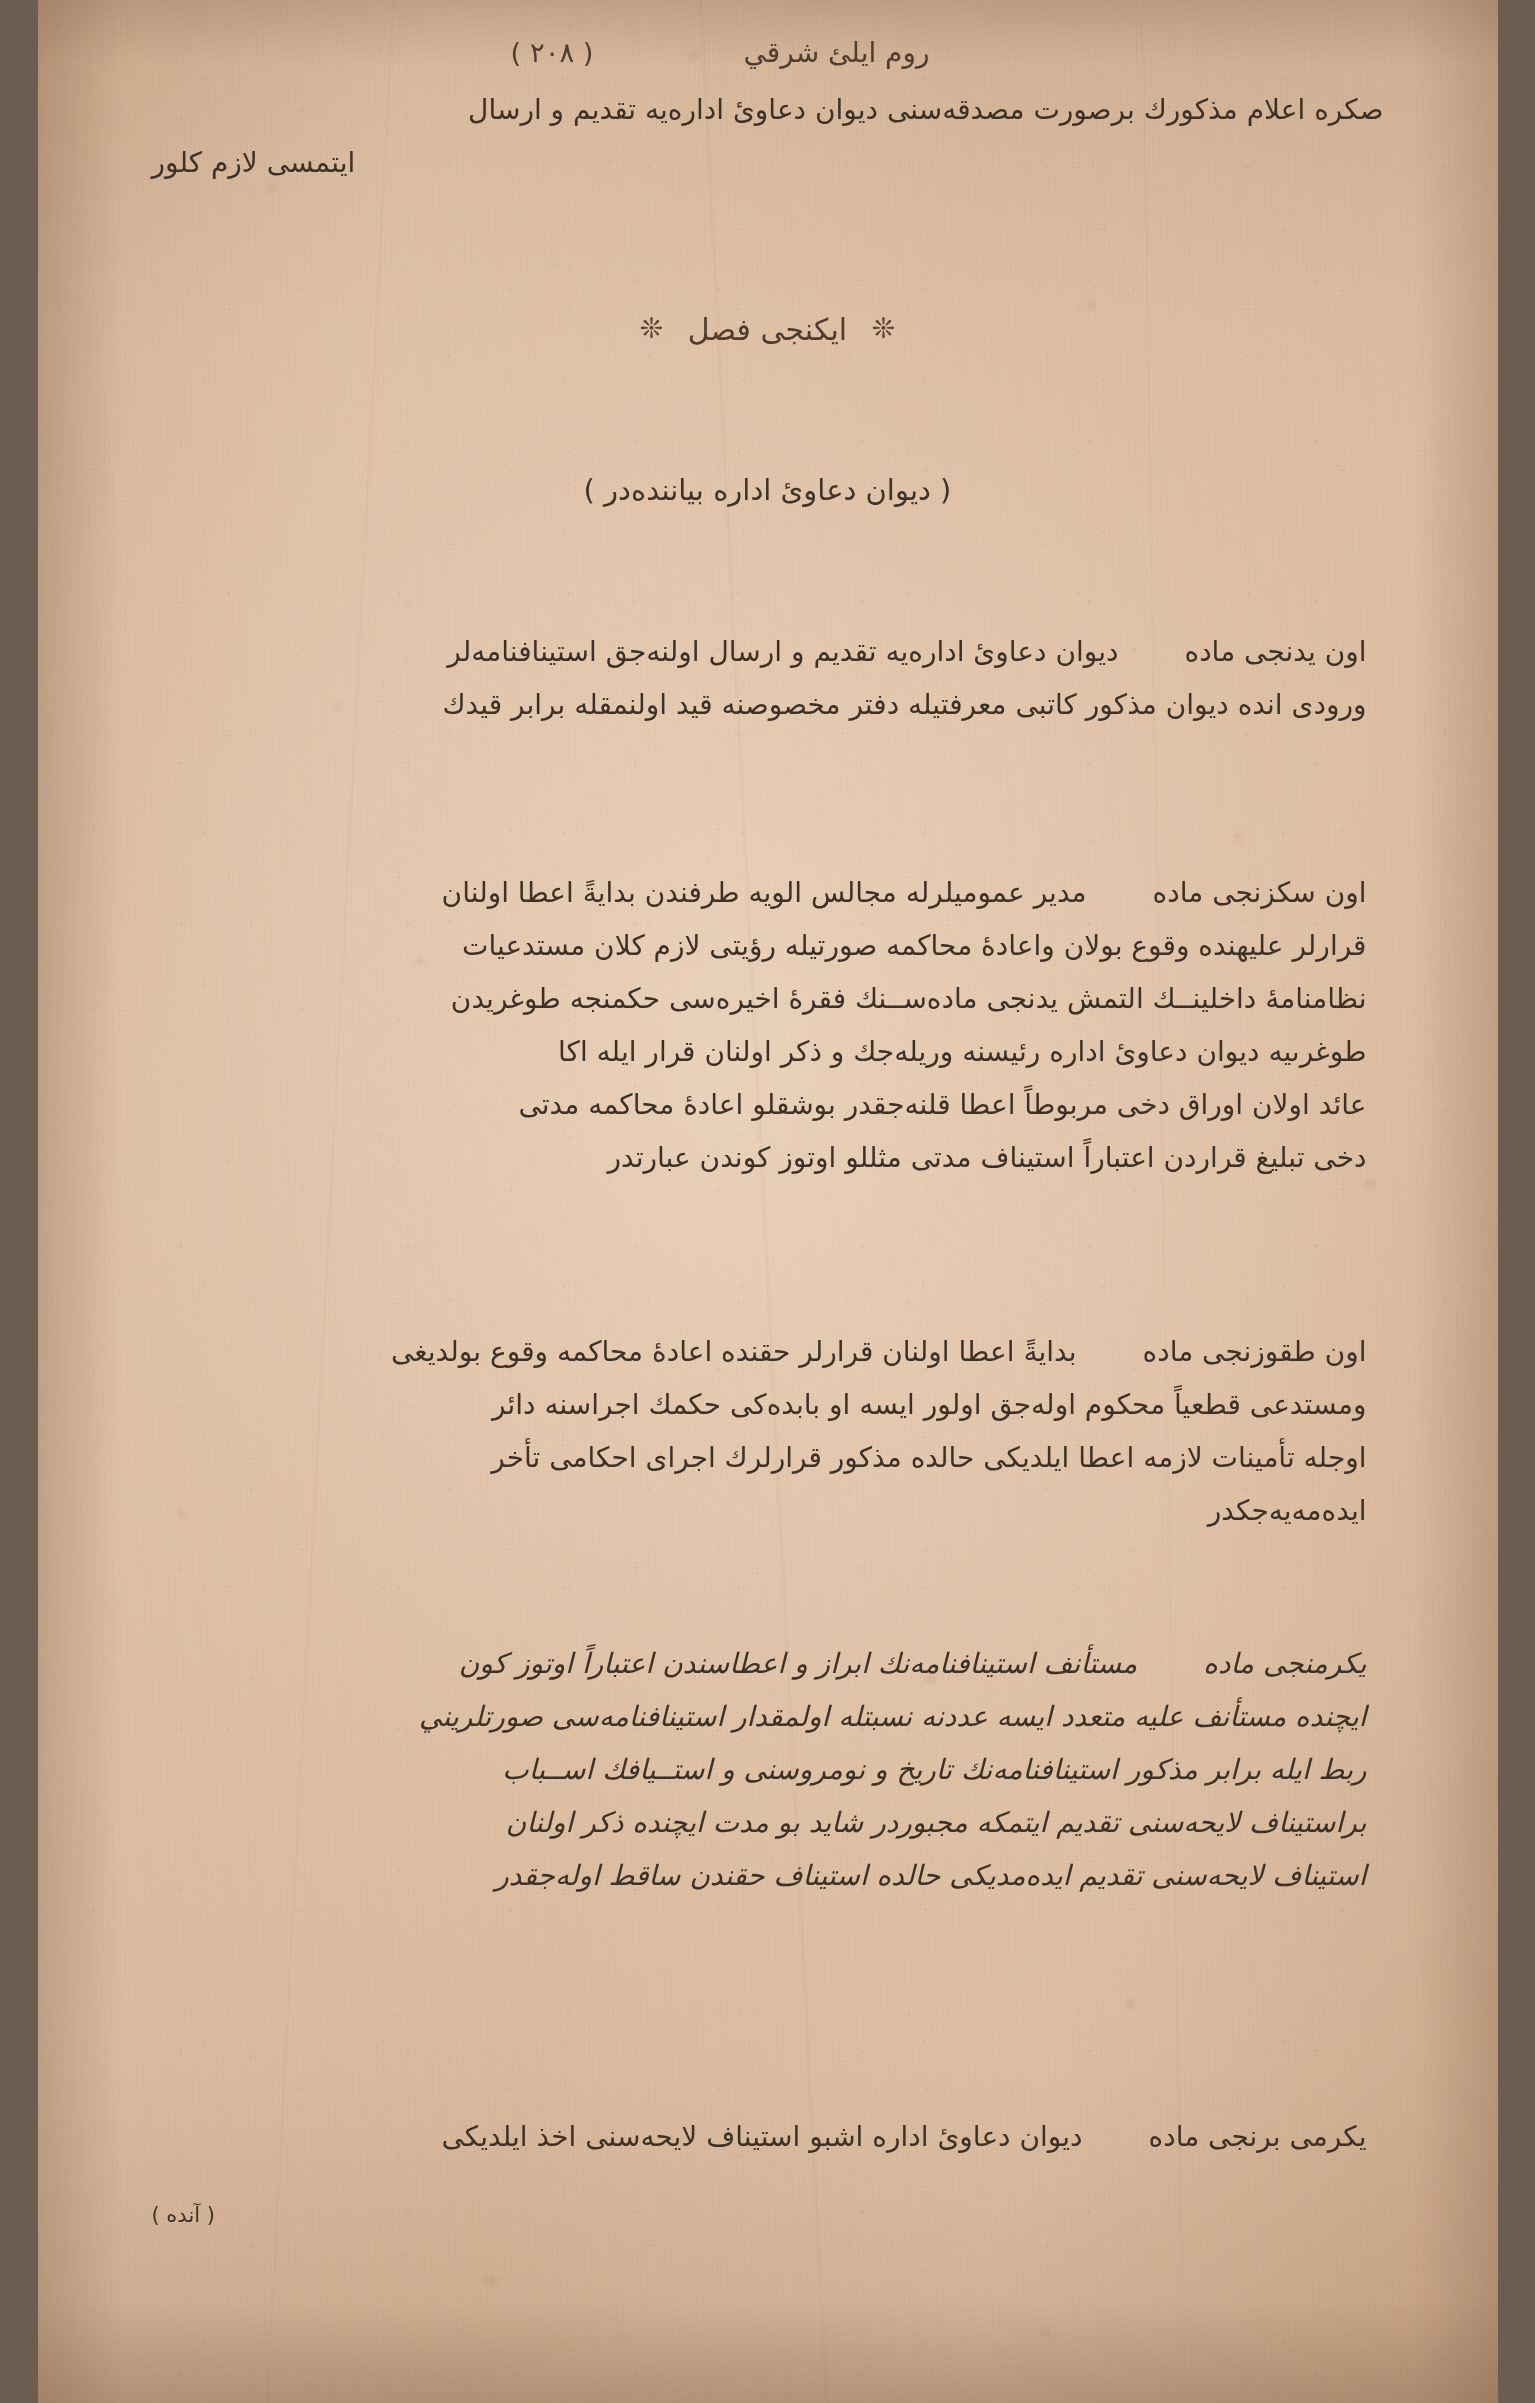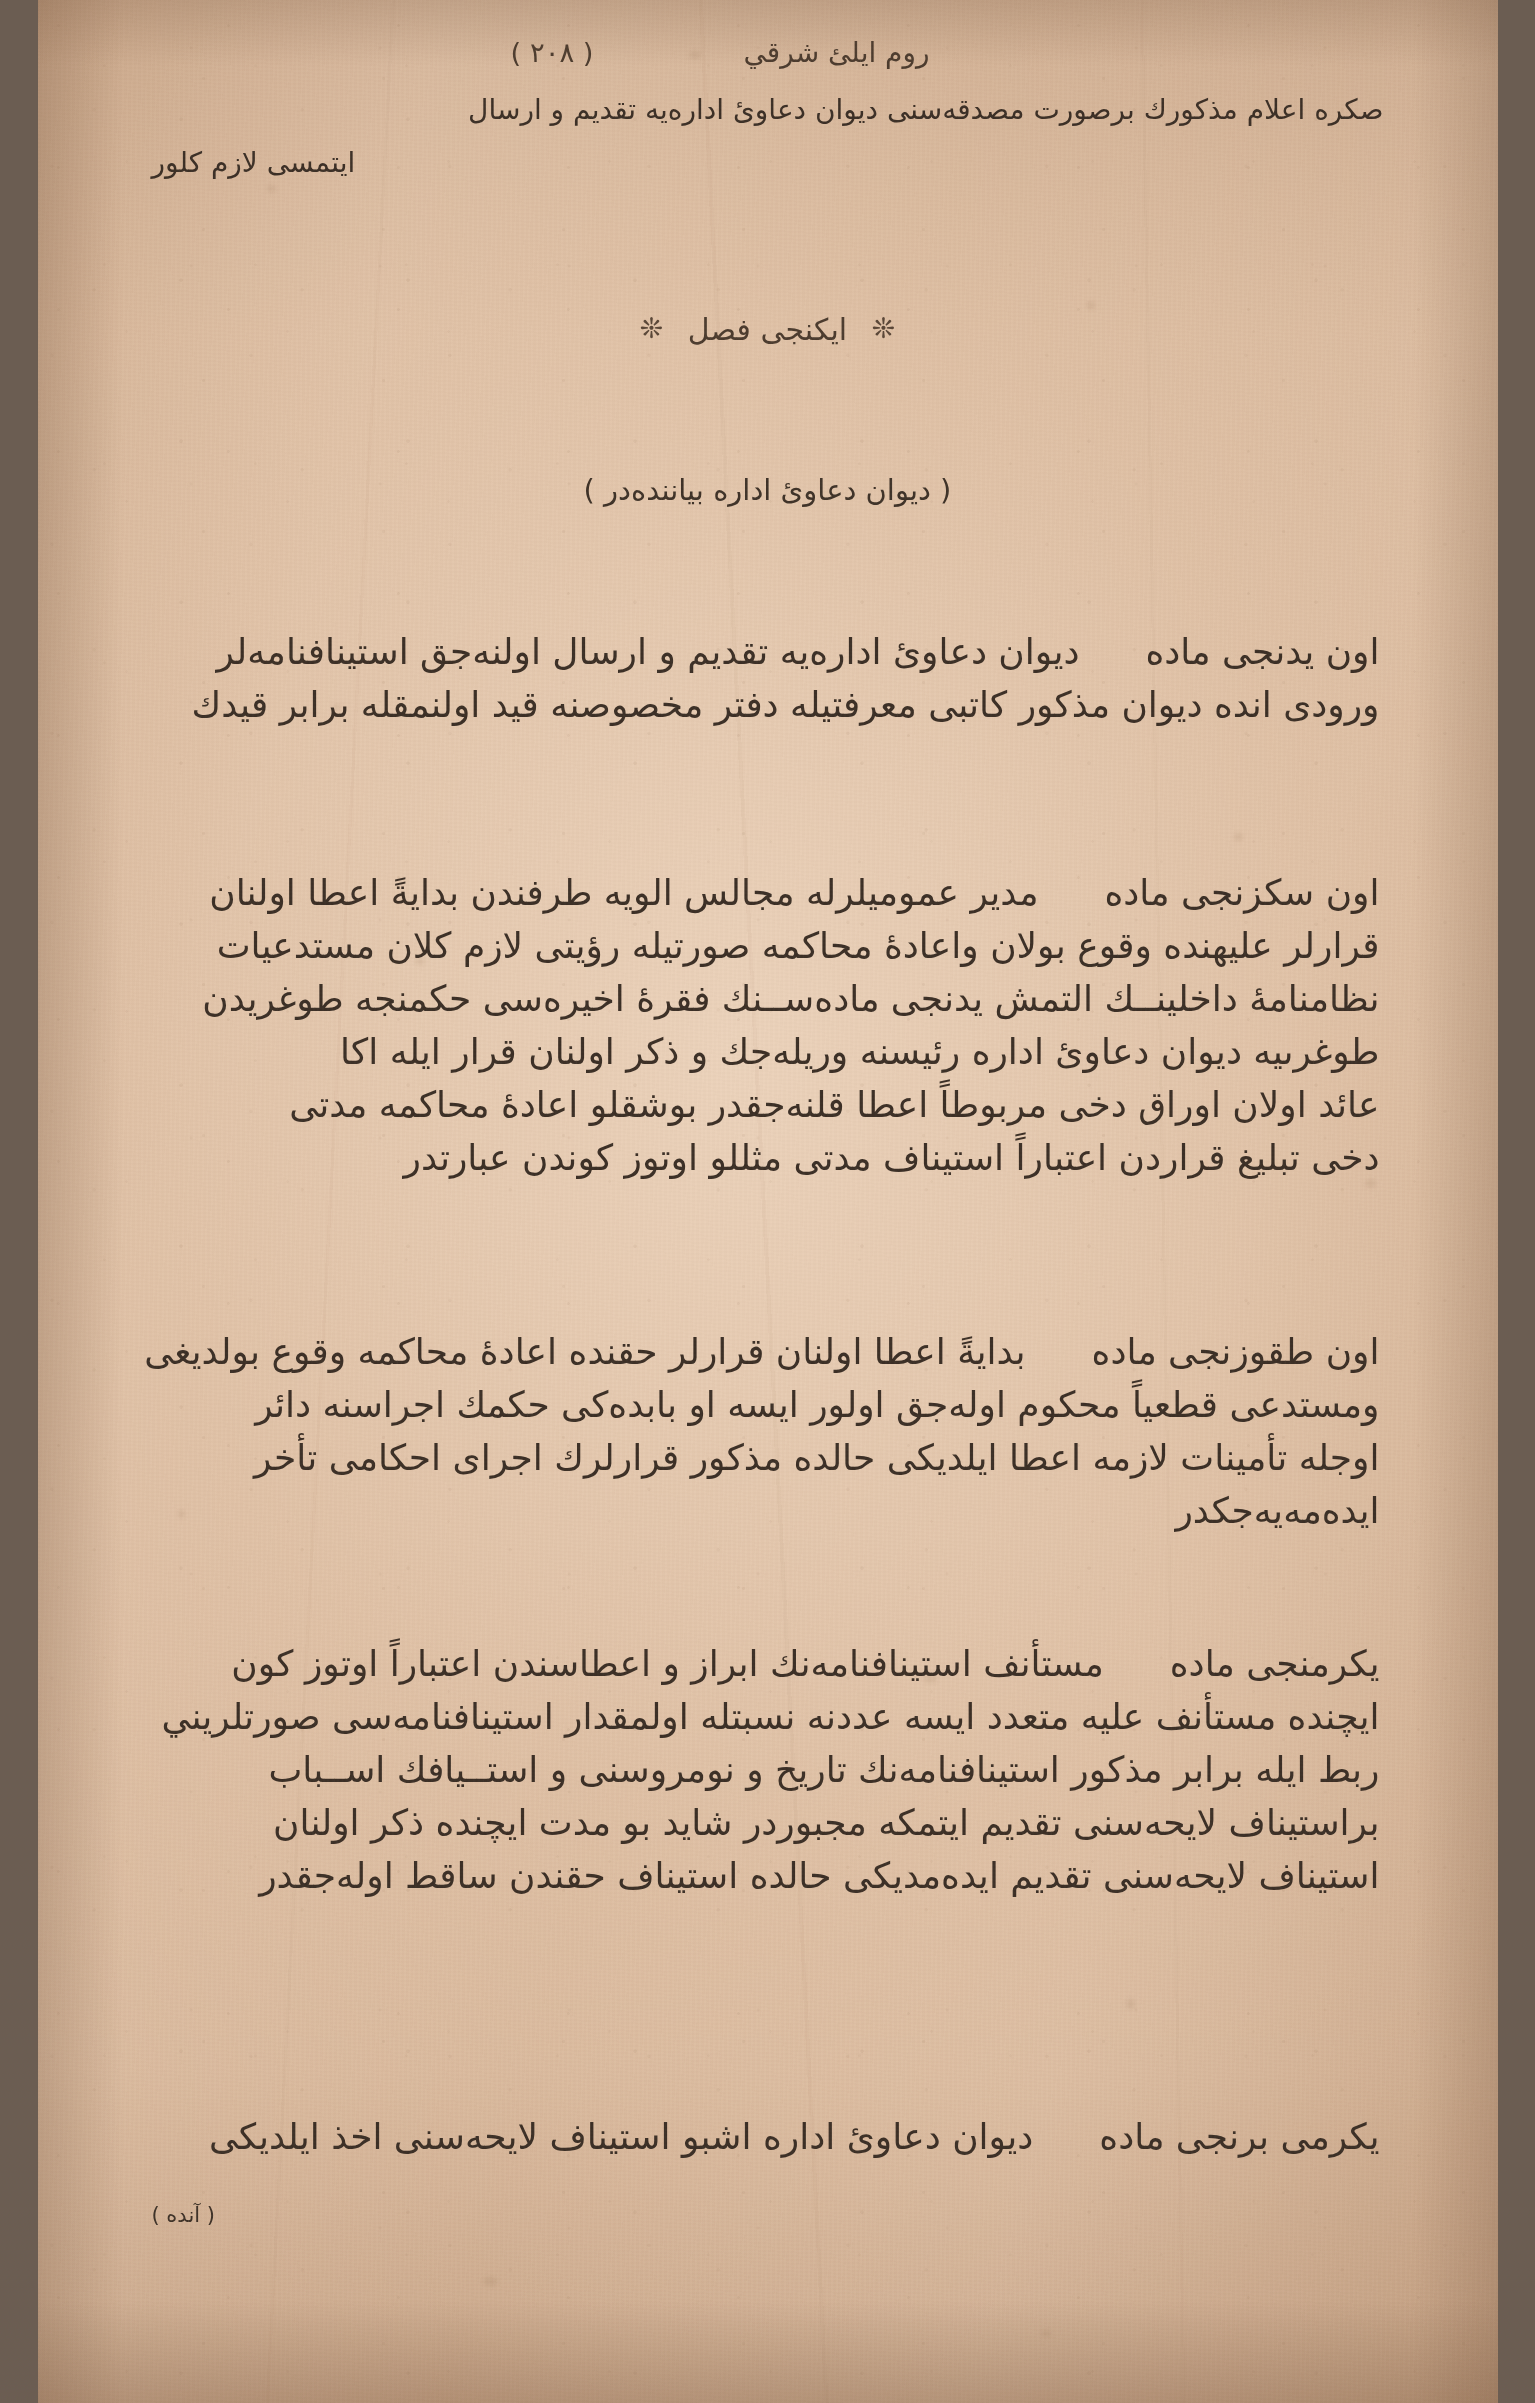--- a/index.html
+++ b/index.html
@@ -158,8 +158,8 @@
   .article {
     position: absolute;
     left: 0;
-    right: 4px;
-    font-size: 36px;
+    right: 17px;
+    font-size: 28px;
     line-height: 53px;
     color: #3a2e25;
   }

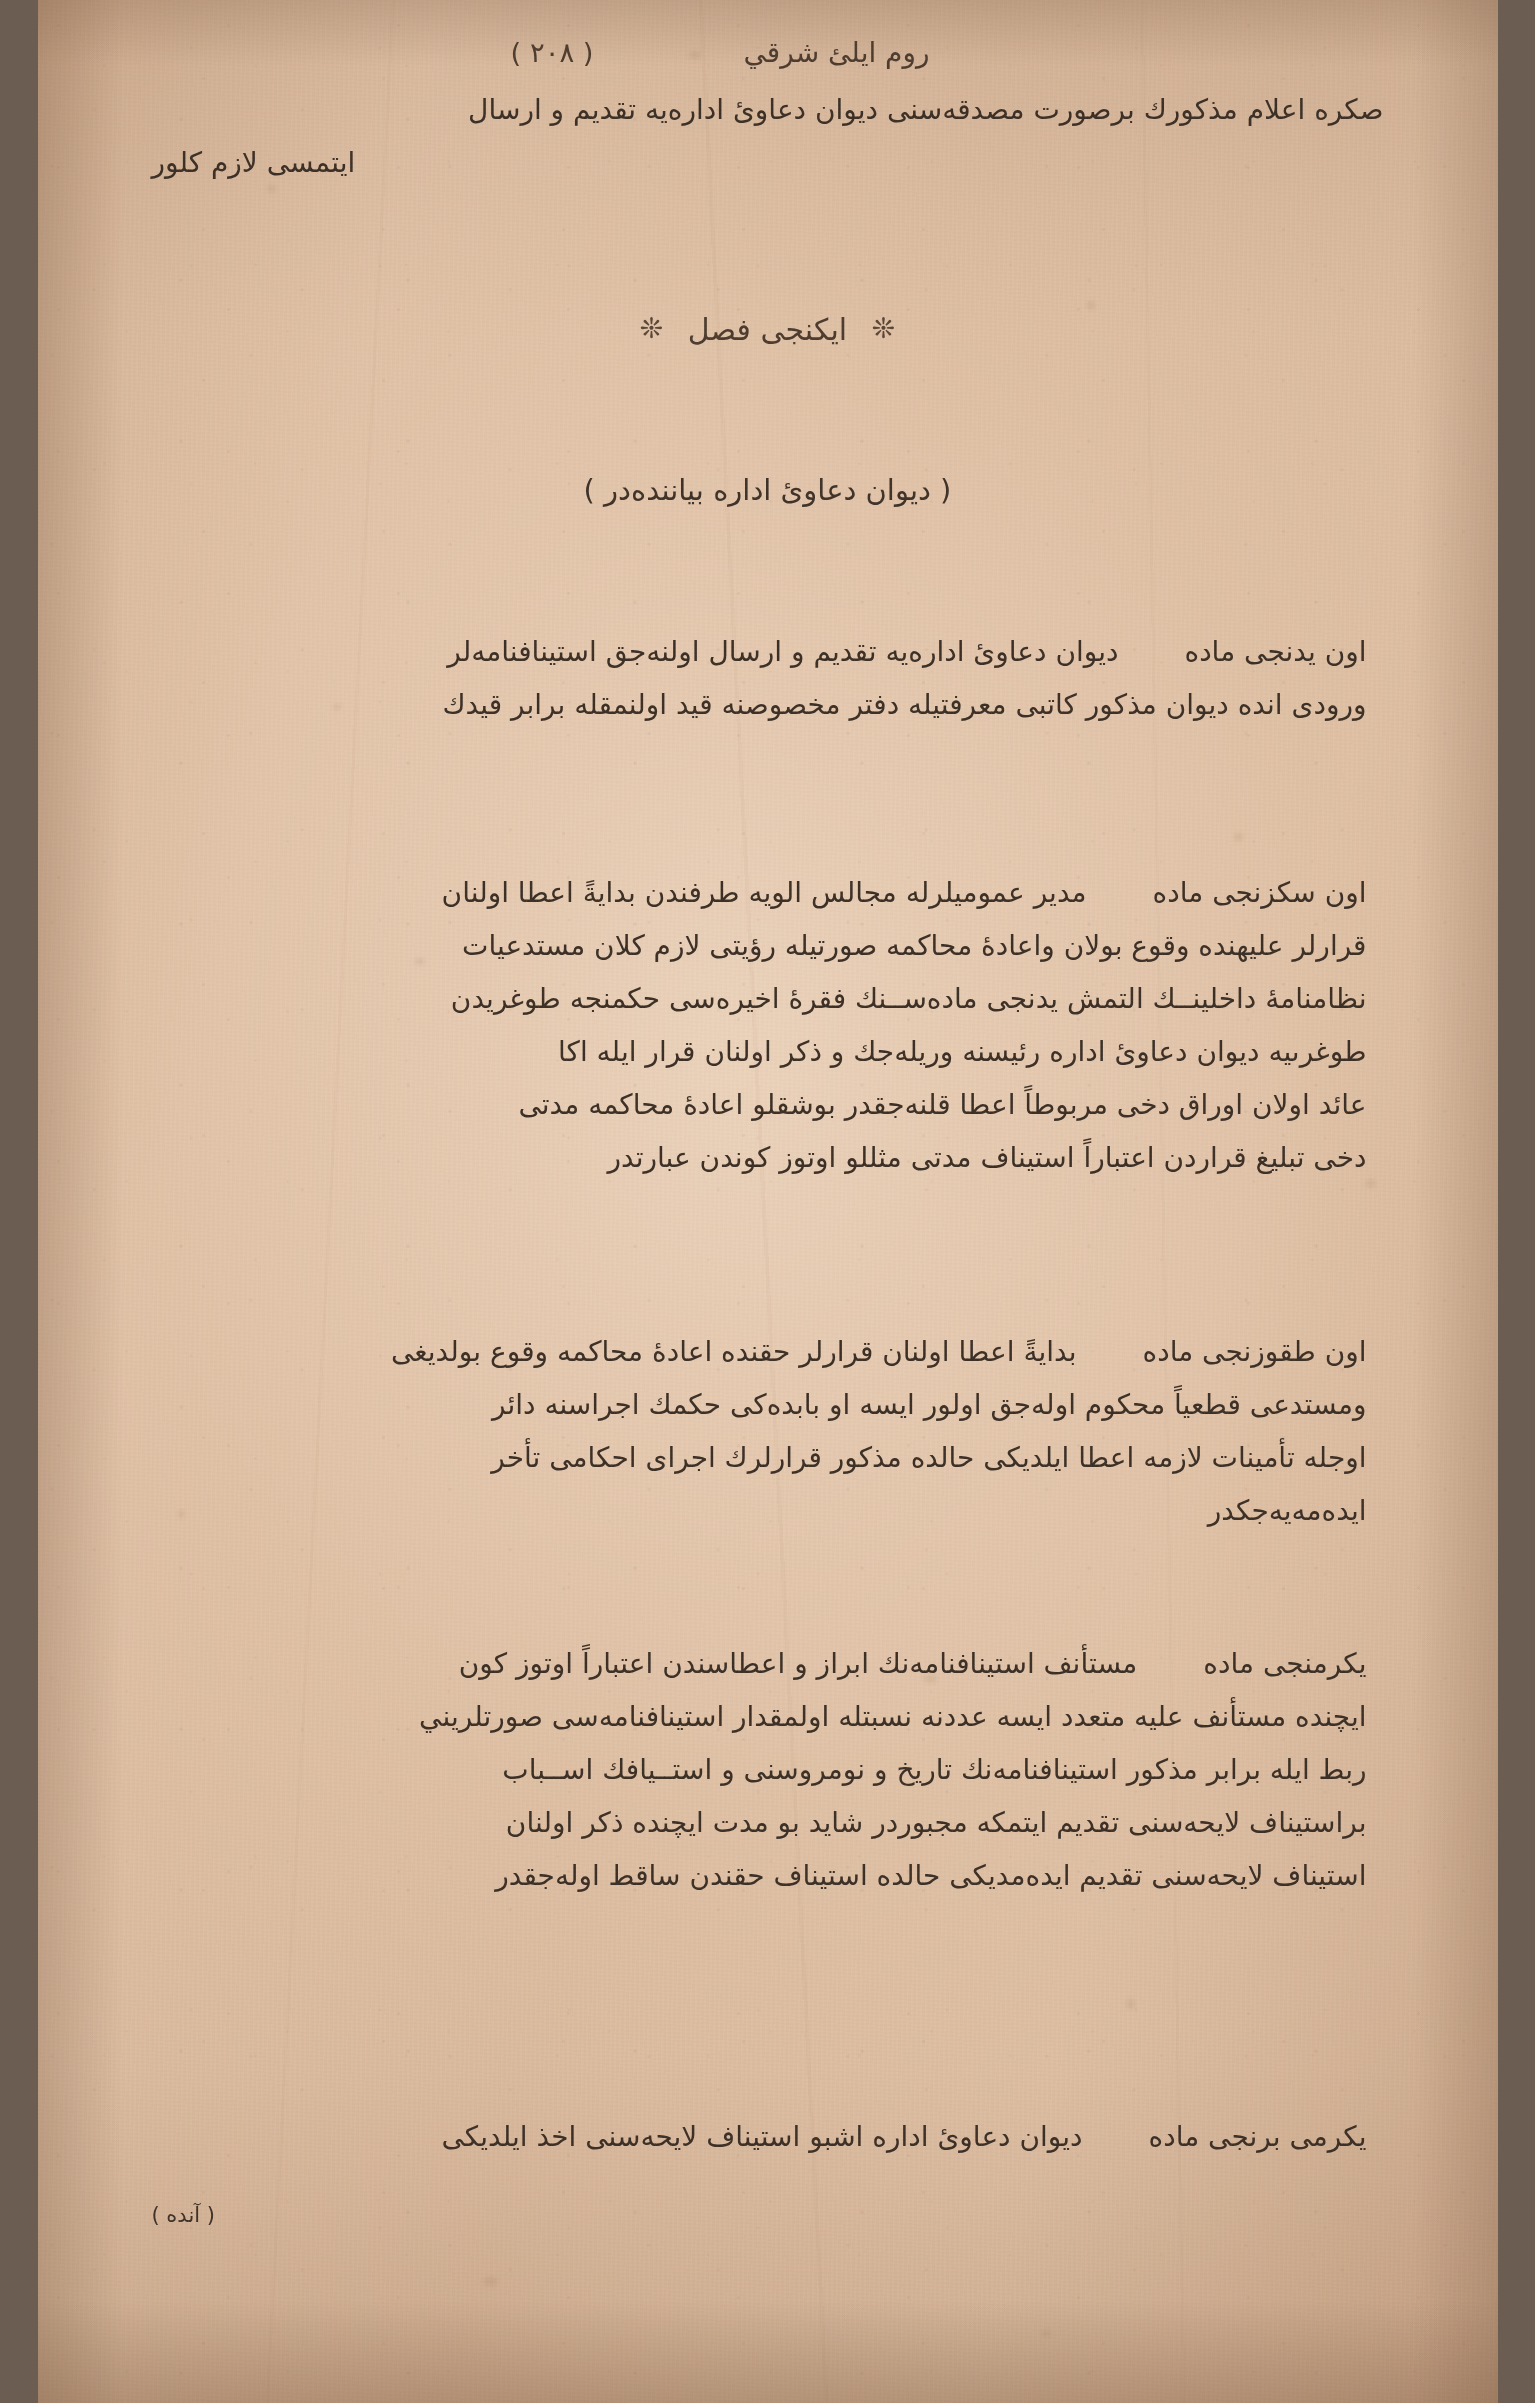--- a/index.html
+++ b/index.html
@@ -176,7 +176,7 @@
   .a17 { top: 625px; }
   .a18 { top: 866px; }
   .a19 { top: 1325px; }
-  .a20 { top: 1637px; }
+  .a20 { top: 1637px; font-style: italic; }
   .a21 { top: 2110px; }
 
   

